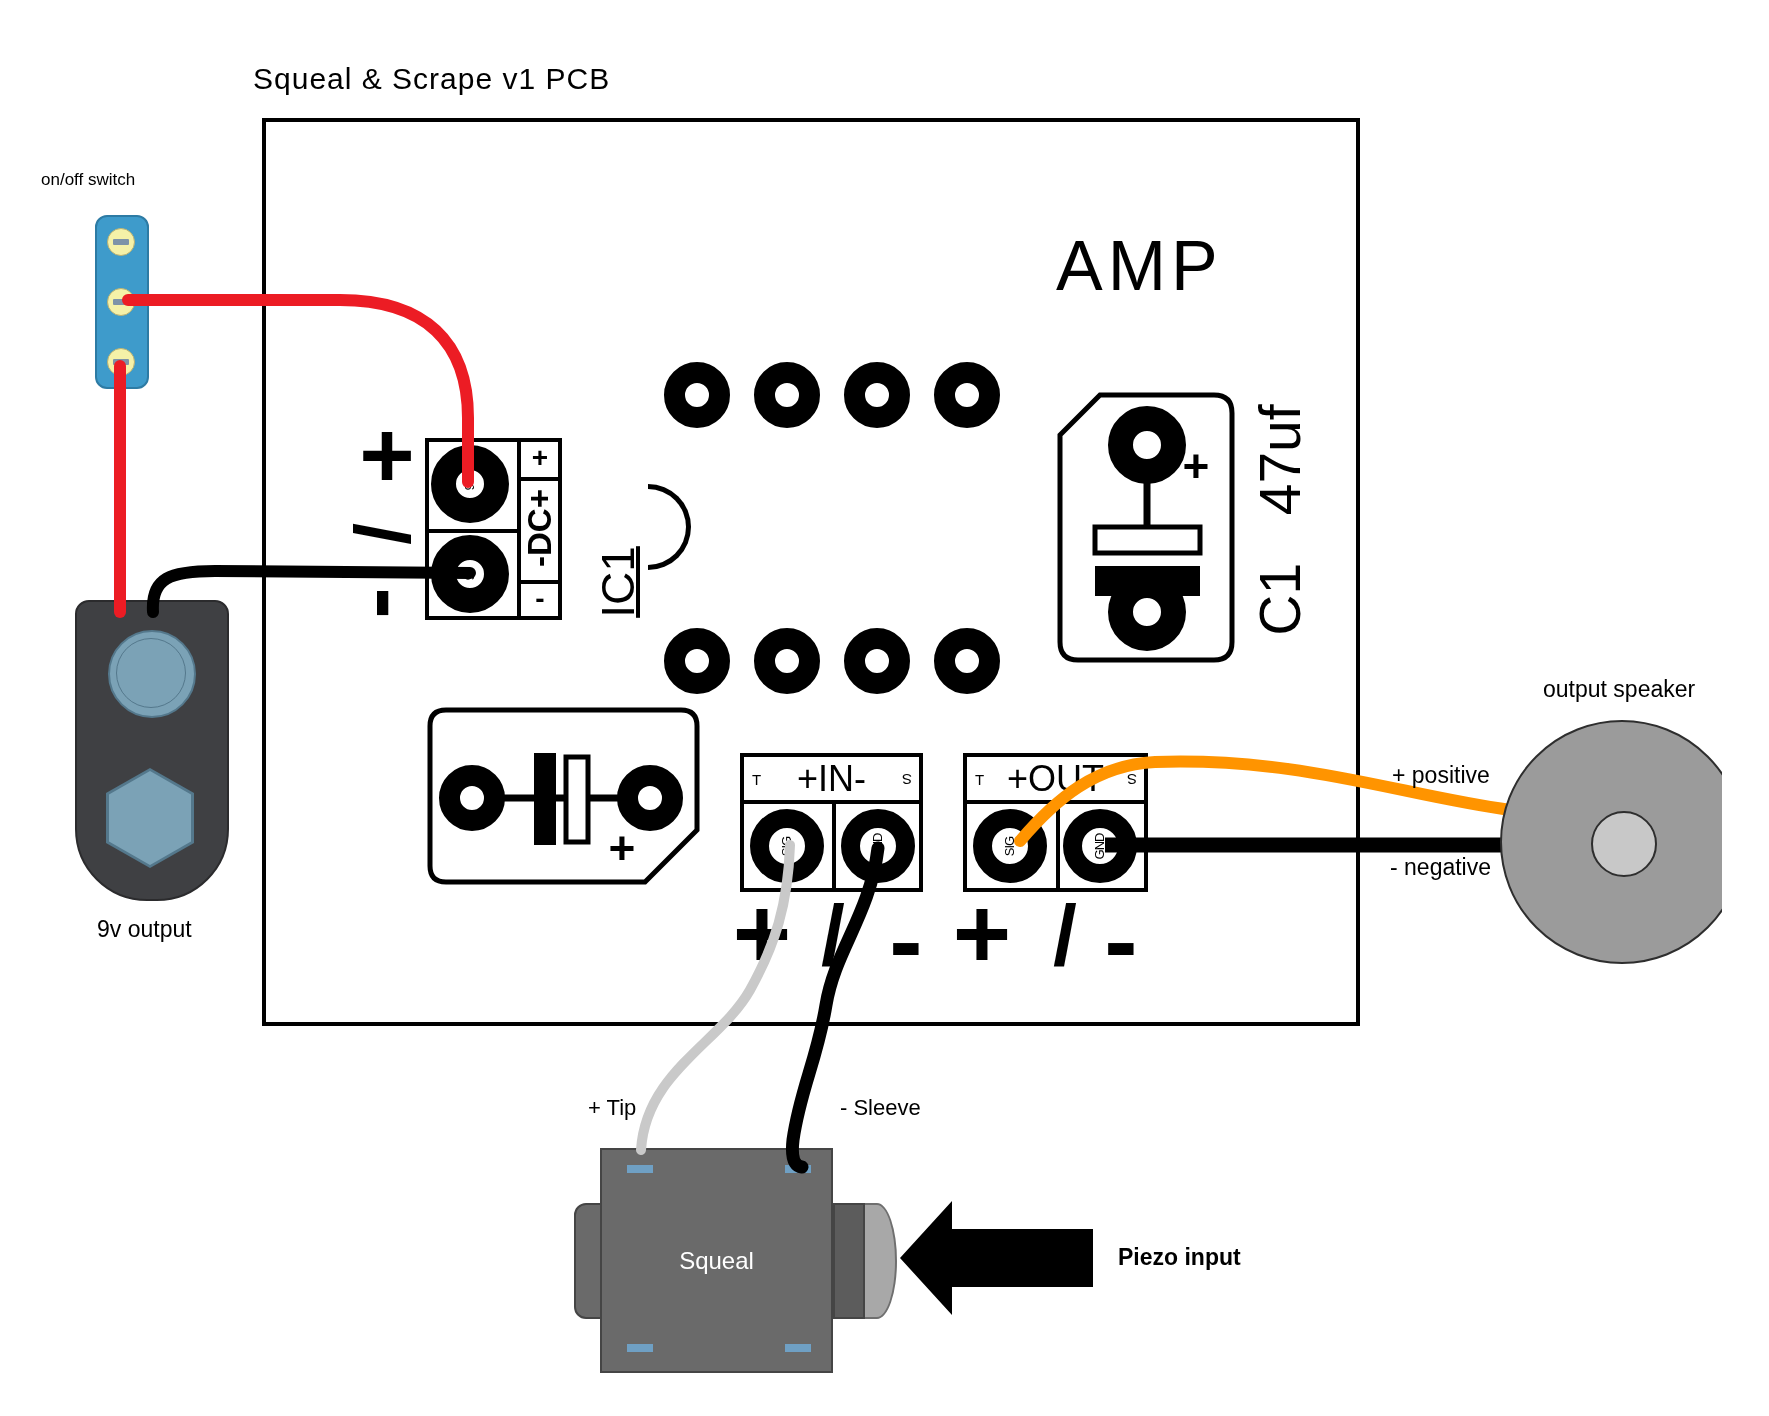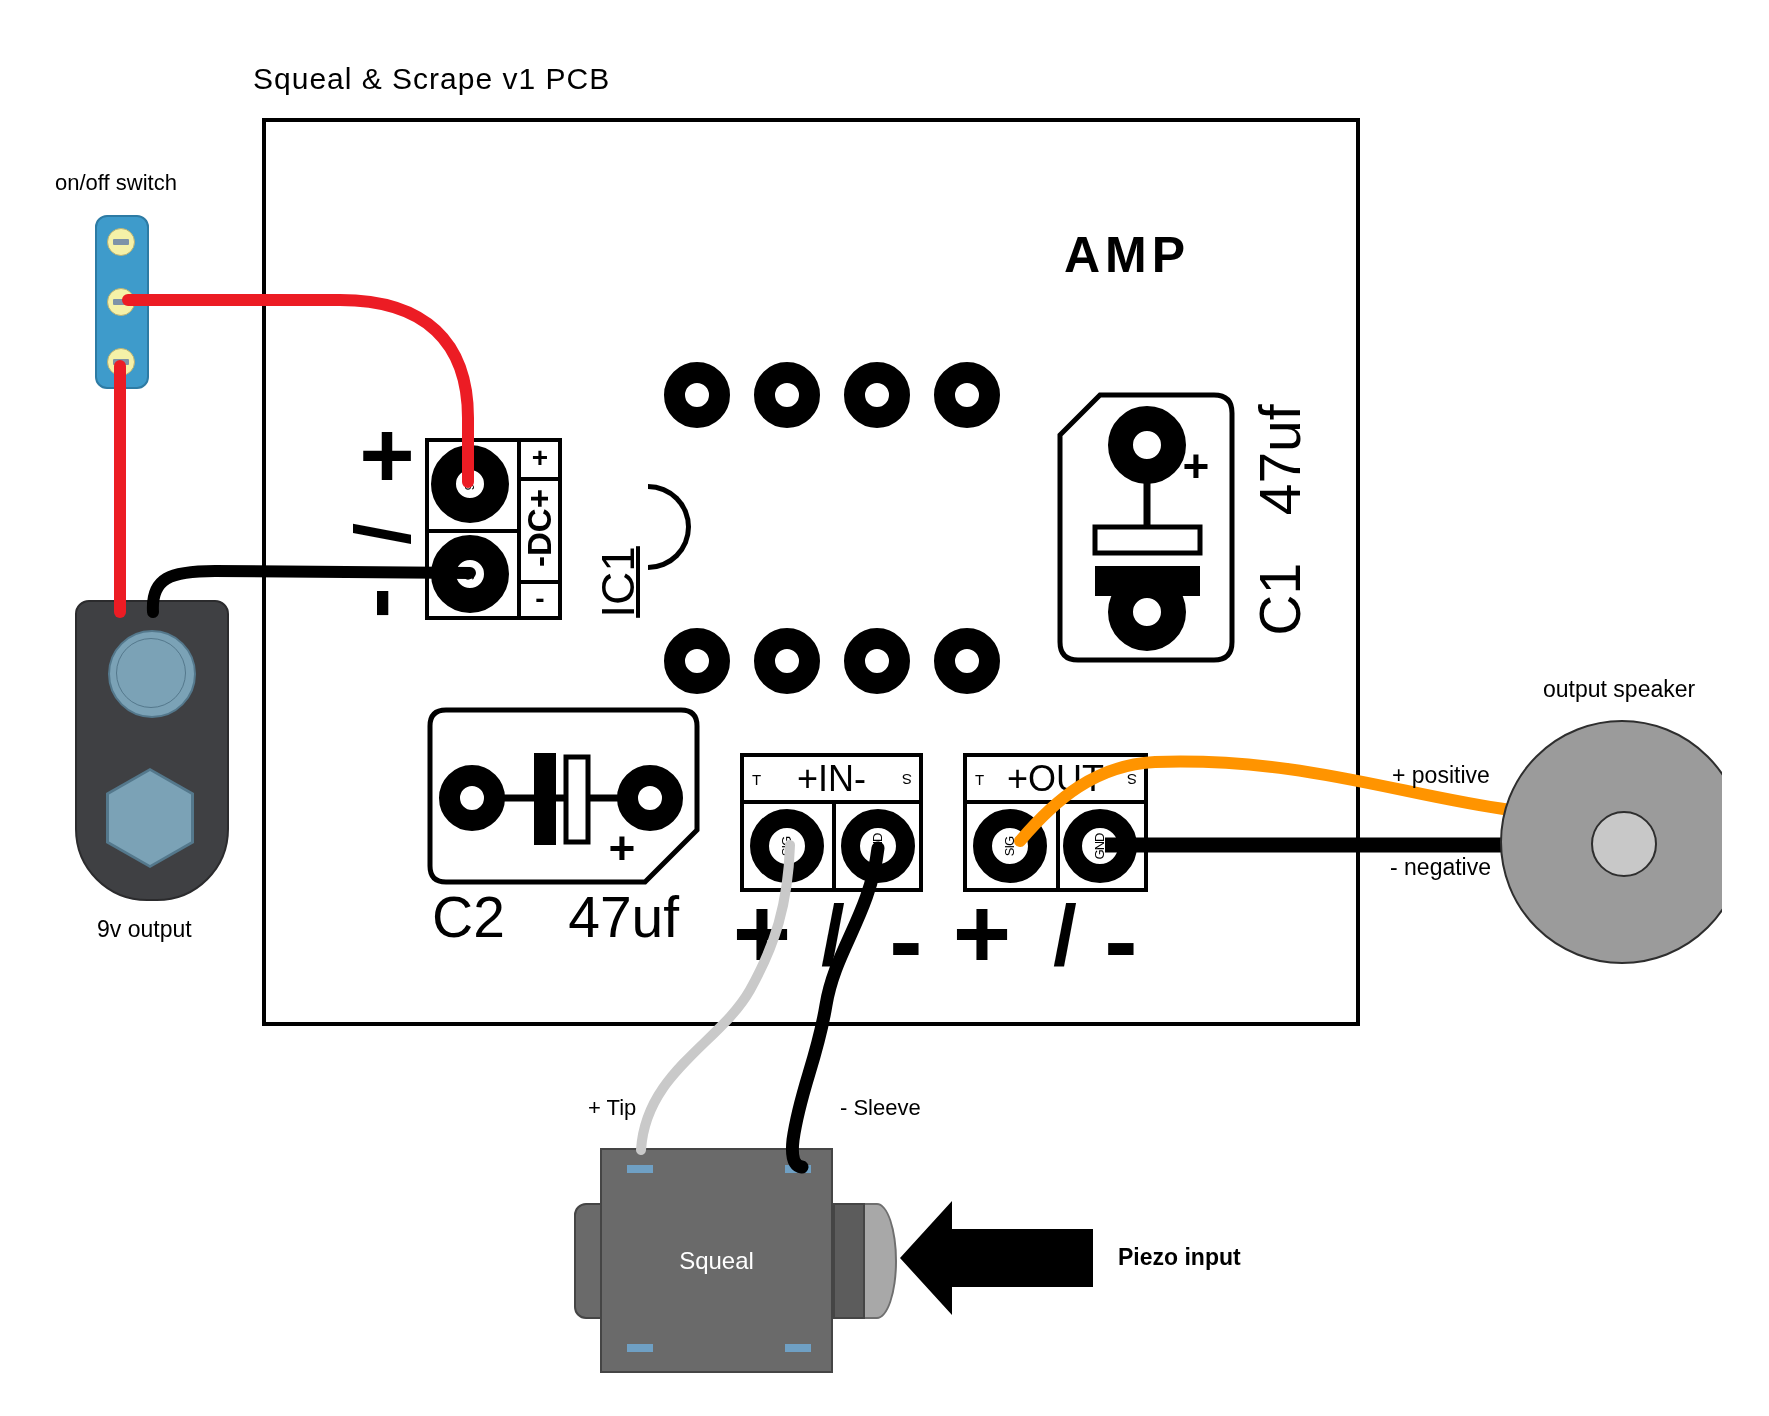--- a/index.html
+++ b/index.html
@@ -14,7 +14,7 @@
   #amp{left:1056px;top:226px;font-size:50px;letter-spacing:5px;font-weight:700;z-index:4;margin-left:8px;}
 
   
-  #switch-label{left:55px;top:170px;font-size:22px;z-index:4;}
+  #switch-label{left:41px;top:170px;font-size:17px;z-index:4;}
   #switch-body{left:95px;top:215px;width:50px;height:170px;background:#3e9bcb;
                border:2px solid #2d7ba4;border-radius:12px;z-index:10;}
   .sw-term{position:absolute;width:26px;height:26px;border-radius:50%;background:#f5f1a8;

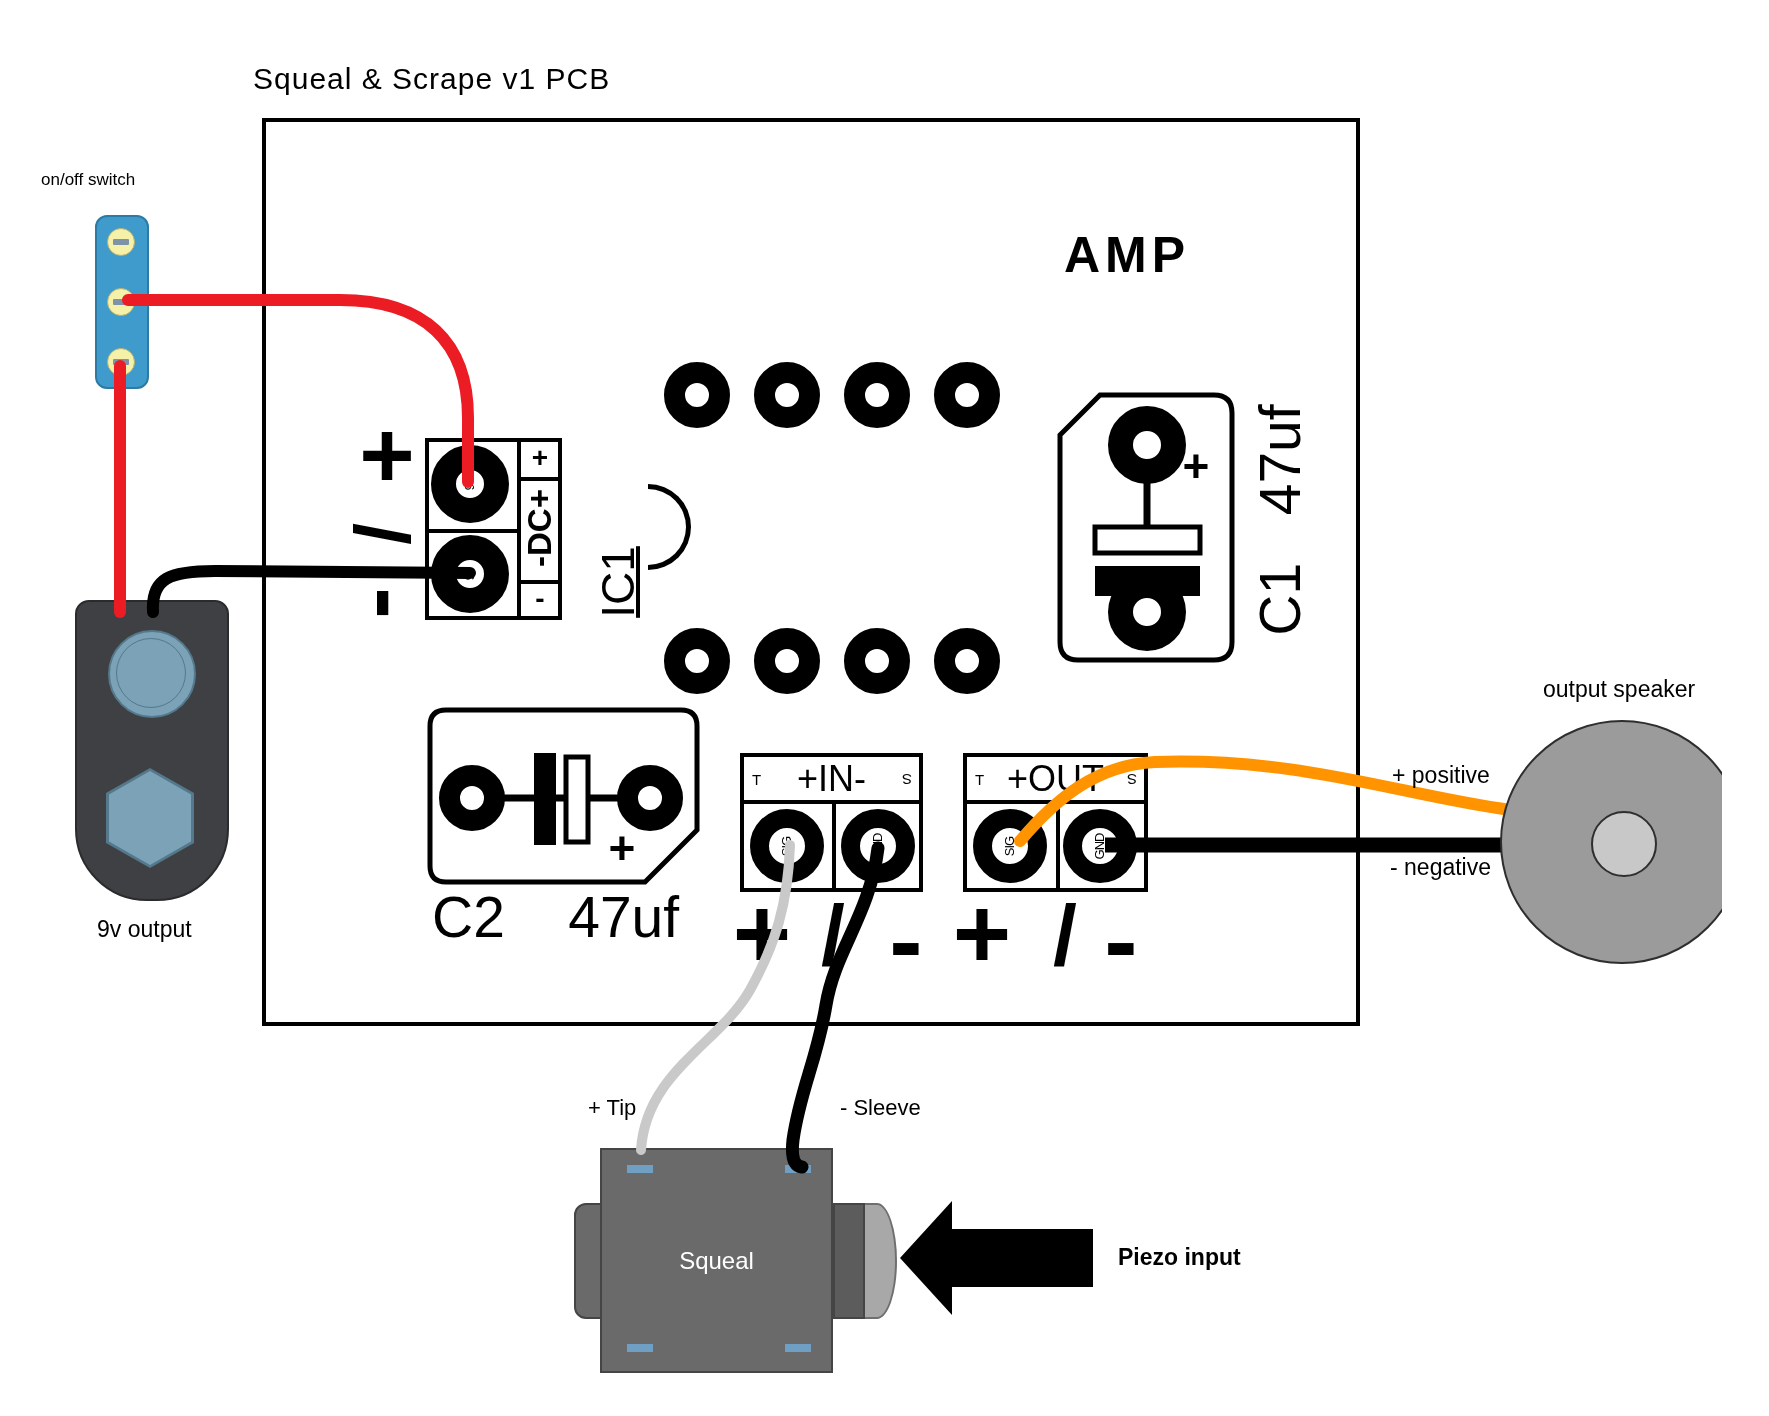--- a/index.html
+++ b/index.html
@@ -11,7 +11,7 @@
   
   #pcb{left:262px;top:118px;width:1090px;height:900px;border:4px solid #000;background:#fff;z-index:1;}
   #title{left:253px;top:62px;font-size:30px;letter-spacing:1px;z-index:4;}
-  #amp{left:1056px;top:226px;font-size:50px;letter-spacing:5px;font-weight:700;z-index:4;margin-left:8px;}
+  #amp{left:1056px;top:226px;font-size:70px;letter-spacing:5px;font-weight:400;z-index:4;}
 
   
   #switch-label{left:41px;top:170px;font-size:17px;z-index:4;}

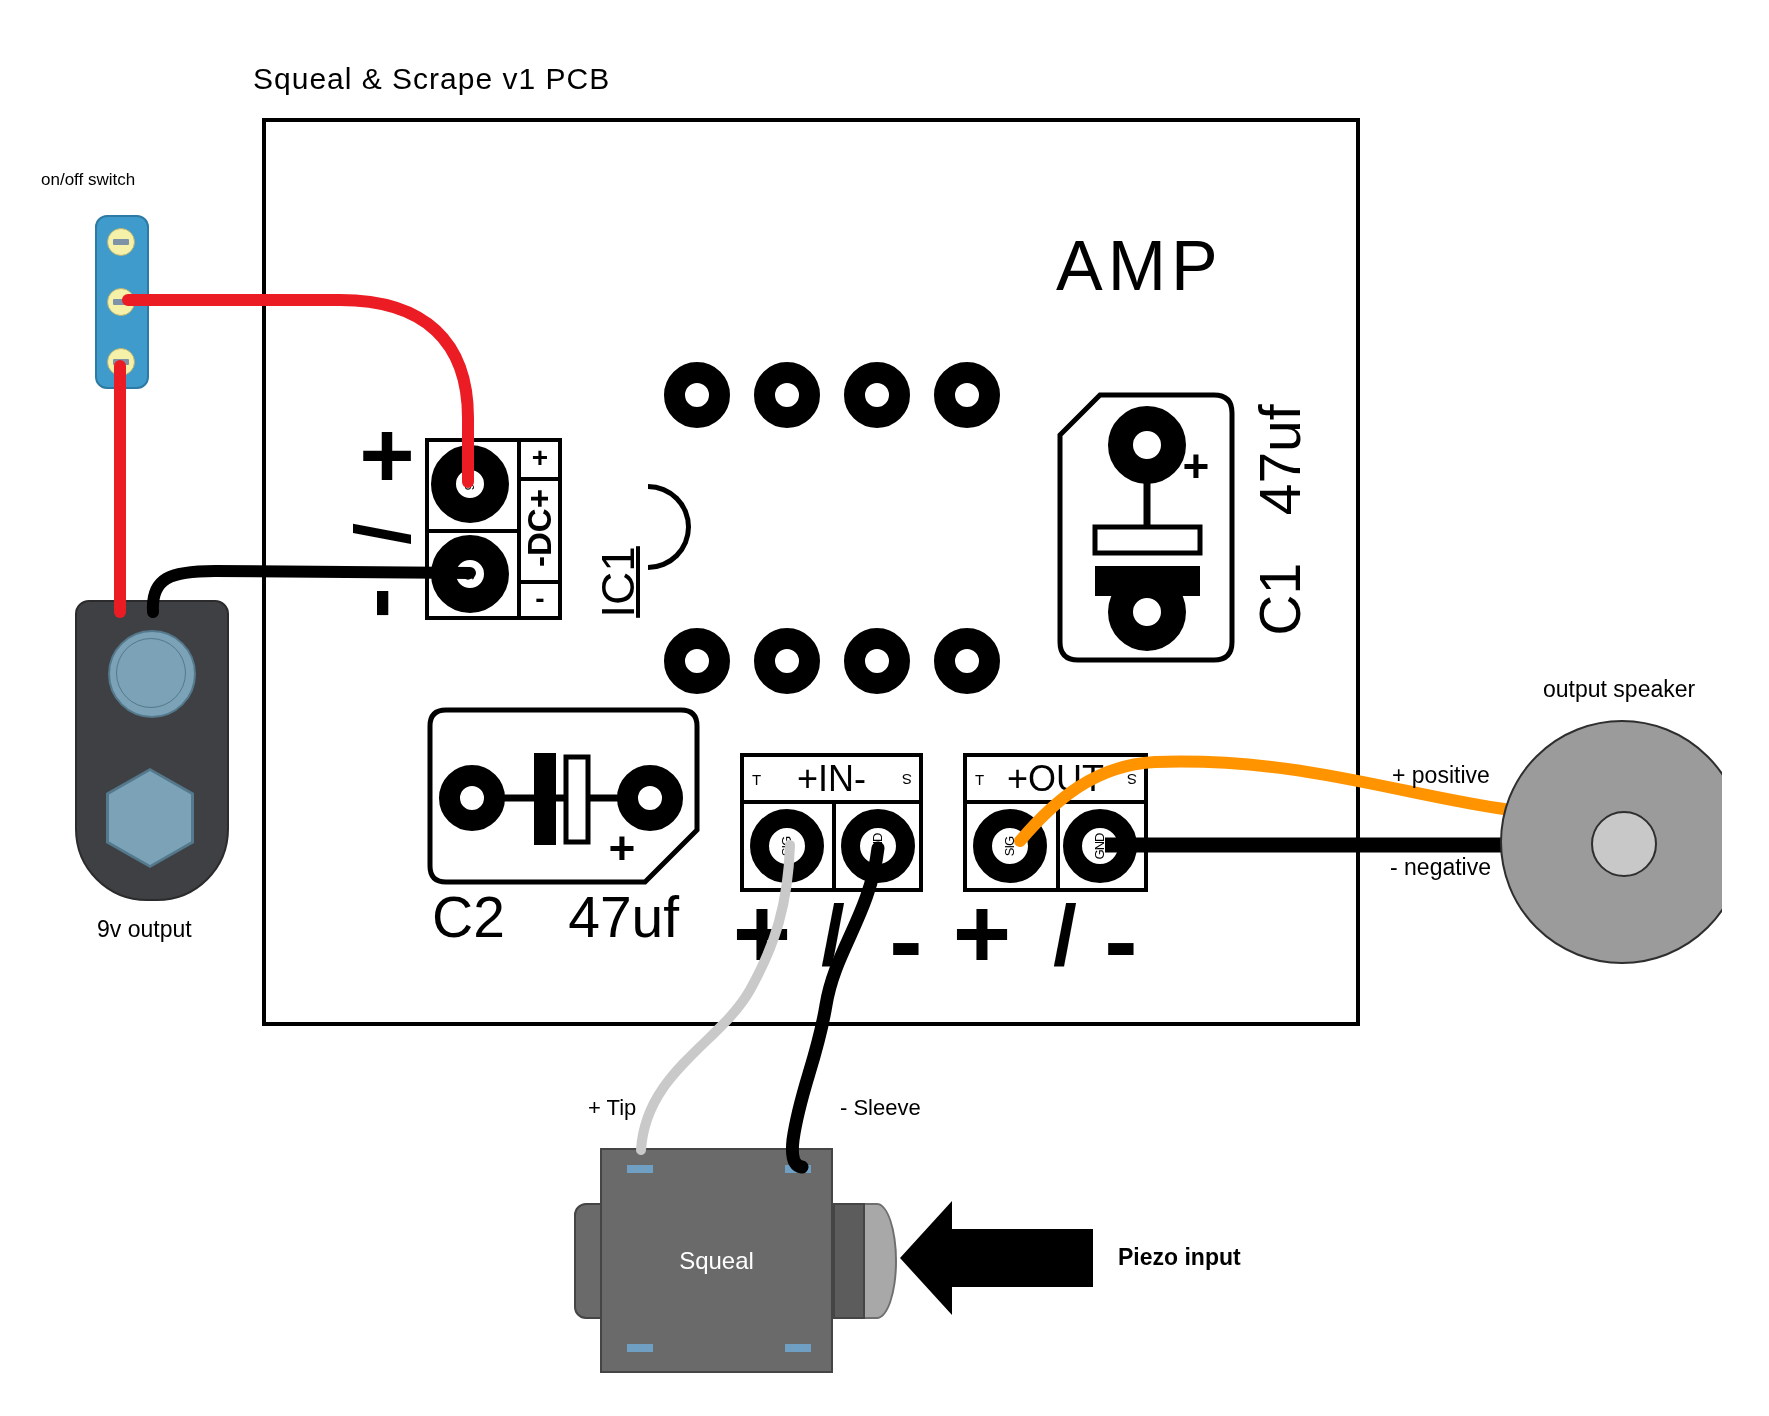--- a/index.html
+++ b/index.html
@@ -216,7 +216,6 @@
   <div class="donut donut-c2" id="c2-don1"></div>
   <div class="donut donut-c2" id="c2-don2"></div>
   <div class="mark" id="c2-plus">+</div>
-  <div class="lbl" id="c2-label">C2    47uf</div>
 
   <div class="tblock" id="in-block">
     <div class="hdr">+IN-</div>

